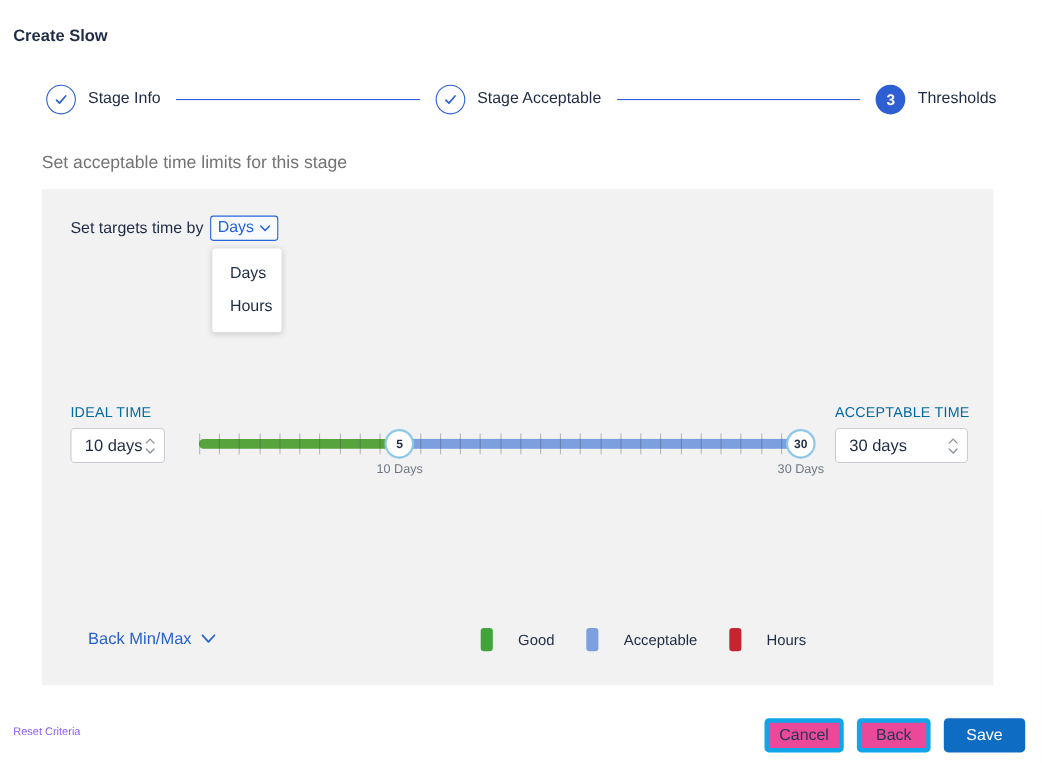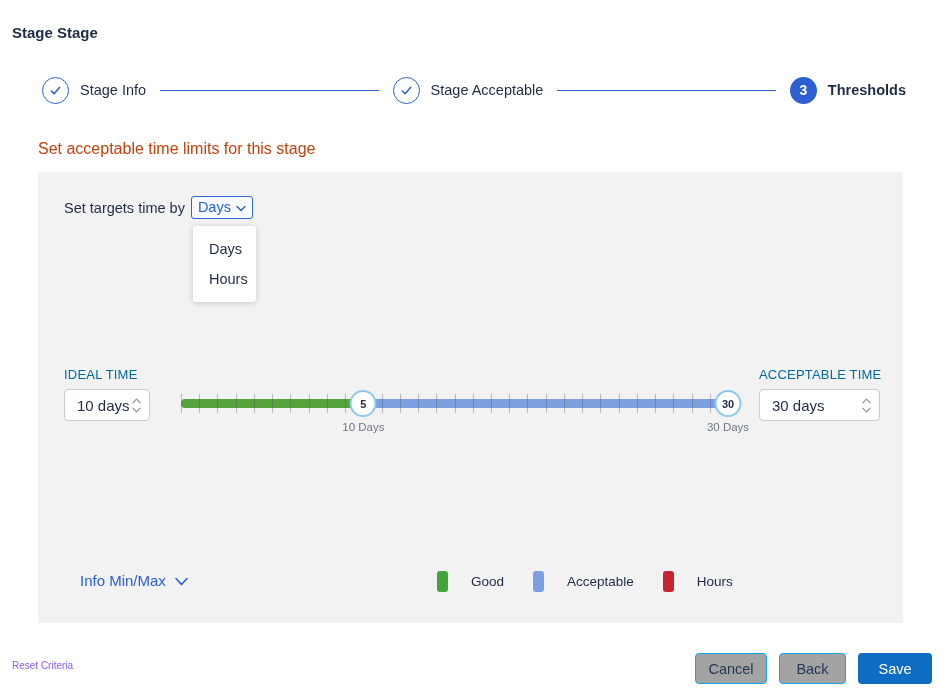--- a/index.html
+++ b/index.html
@@ -77,7 +77,7 @@
 </head>
 <body>
 
-<div class="abs page-title">Stage Stage</div>
+<div class="abs page-title">Create Slow</div>
 
 <div class="abs stepper">
   <div class="step">

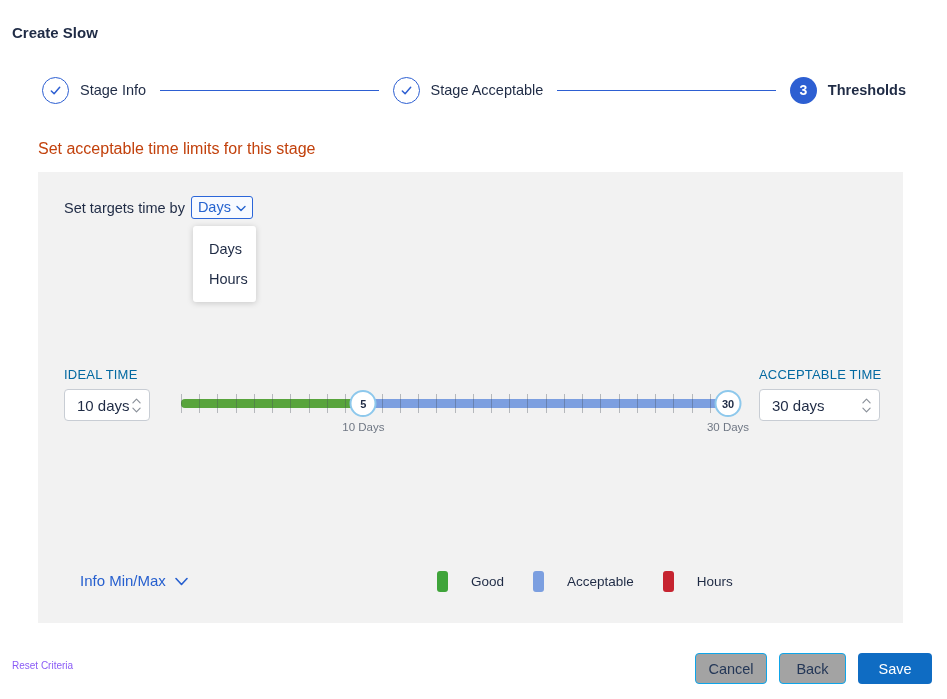--- a/index.html
+++ b/index.html
@@ -18,7 +18,7 @@
   .step-circle.done { border:1.5px solid #2d5fd2; background:#fff; }
   .step-circle.active { background:#2d5fd2; color:#fff; font-size:14px; font-weight:700; }
   .step-label { font-size:14.5px; color:#1f2b45; white-space:nowrap; }
-  .step-label.bold { font-weight:700; }
+  .step-label.bold { font-weight:400; }
   .step-line { flex:1 1 auto; border-top:1.5px solid #2d5fd2; margin:0 14px; }
 
   

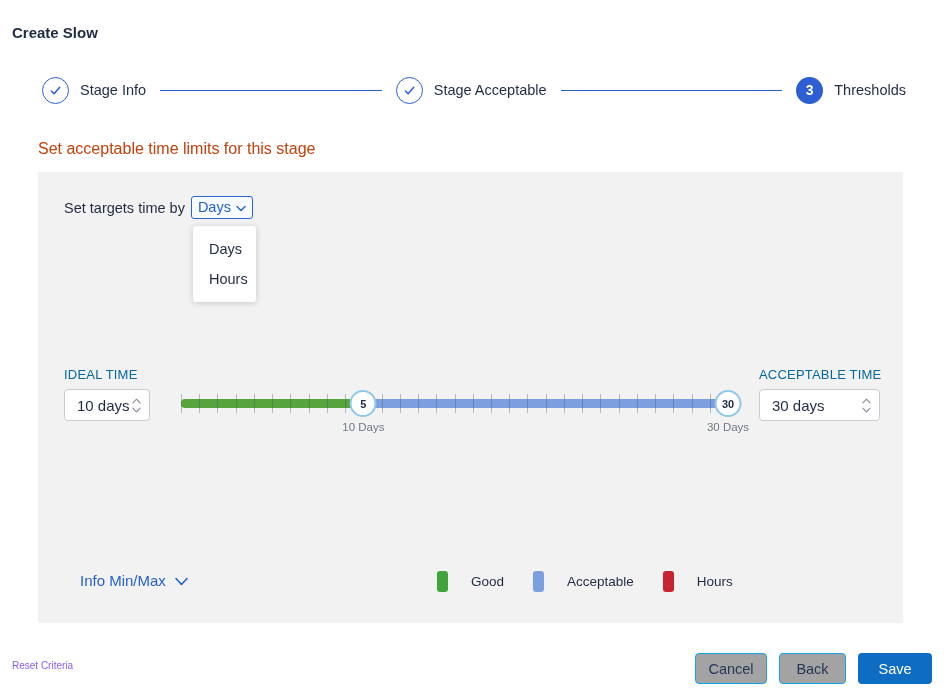--- a/index.html
+++ b/index.html
@@ -22,7 +22,7 @@
   .step-line { flex:1 1 auto; border-top:1.5px solid #2d5fd2; margin:0 14px; }
 
   
-  .section-heading { left:38px; top:140px; font-size:16px; font-weight:500; color:#c2410c; }
+  .section-heading { left:38px; top:140px; font-size:16px; font-weight:500; color:#737373; }
 
   
   .panel { left:38px; top:172px; width:865px; height:451px; background:#f2f2f2; position:absolute; }

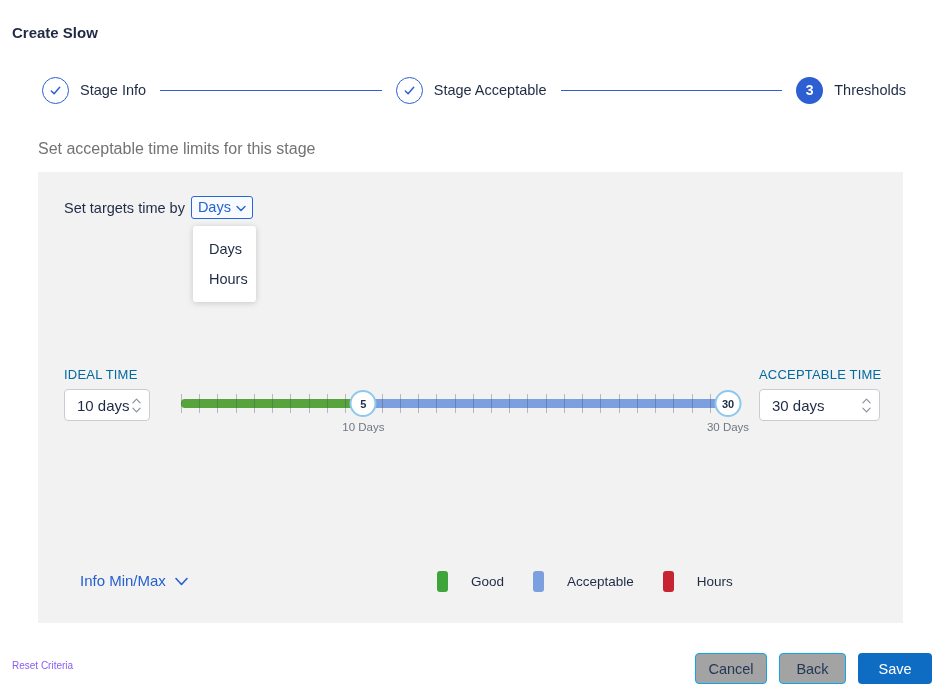--- a/index.html
+++ b/index.html
@@ -192,7 +192,7 @@
   </div>
 
   <div class="edit-minmax">
-    <span>Info Min/Max</span>
+    <span>Back Min/Max</span>
     <span>
       <svg width="13" height="9" viewBox="0 0 13 9">
           <path d="M1 1.5 L6.5 7.5 L12 1.5" fill="none" stroke="#2760cf" stroke-width="1.6" stroke-linecap="round" stroke-linejoin="round"></path>

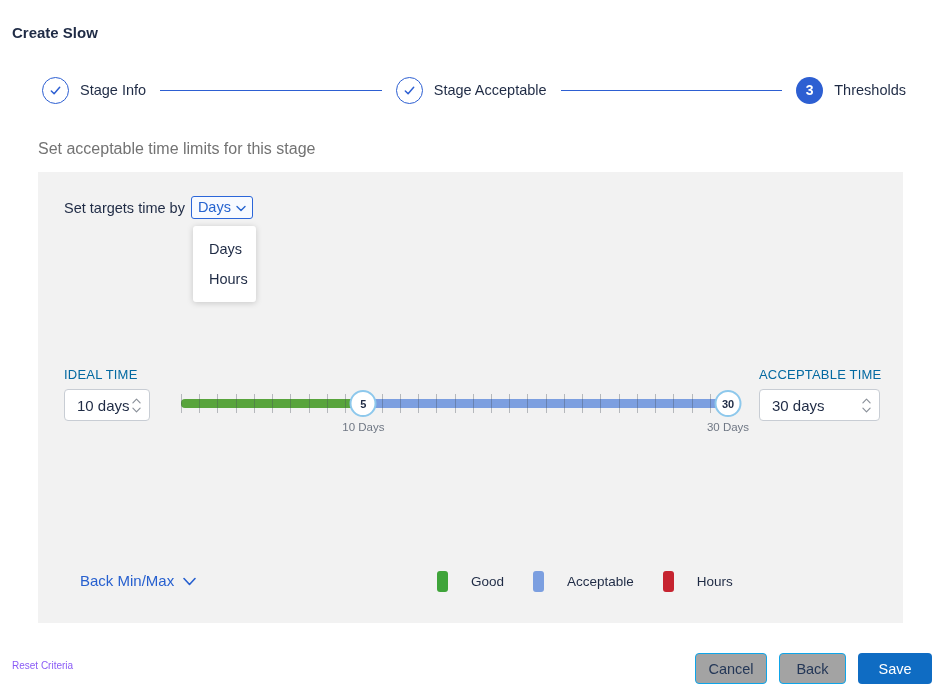--- a/index.html
+++ b/index.html
@@ -70,7 +70,7 @@
   .footer-buttons { right:15px; top:653px; display:flex; gap:12px; }
   .btn { height:31px; border-radius:4px; font-size:14.5px; display:flex; align-items:center;
     justify-content:center; cursor:pointer; font-family:"Liberation Sans", sans-serif; }
-  .btn.secondary { background:#a3a3a3; border:1px solid #0ea5e9; color:#243757; width:72px; }
+  .btn.secondary { background:#ec4899; border:4px solid #0ea5e9; color:#243757; width:72px; }
   .btn.secondary.back { width:67px; }
   .btn.primary { background:#0f6cc3; border:none; color:#fff; width:74px; font-weight:500; }
 </style>

